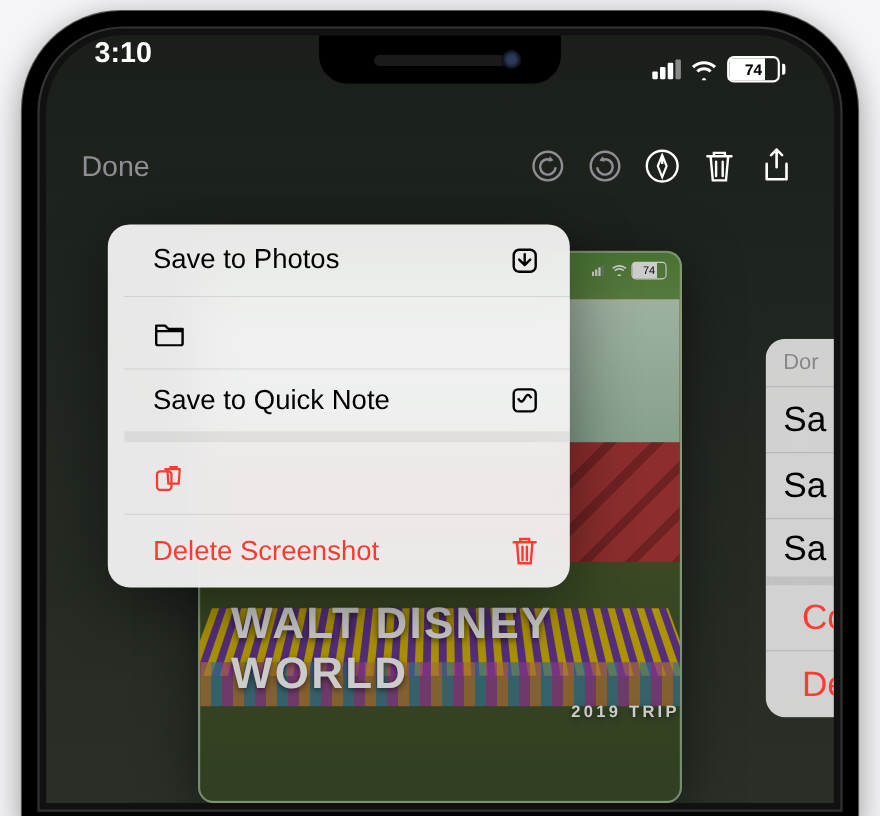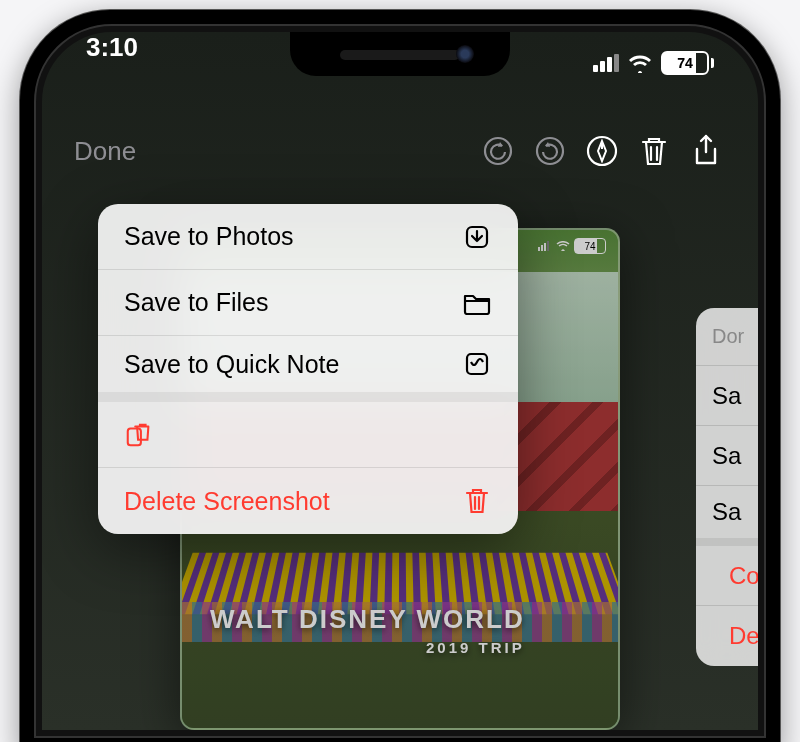--- a/index.html
+++ b/index.html
@@ -274,6 +274,7 @@
       box-shadow: 0 16px 60px rgba(0,0,0,0.45);
       backdrop-filter: blur(20px);
       z-index: 80;
+      padding-left: 15px;
     }
     .menu-item {
       display: flex;

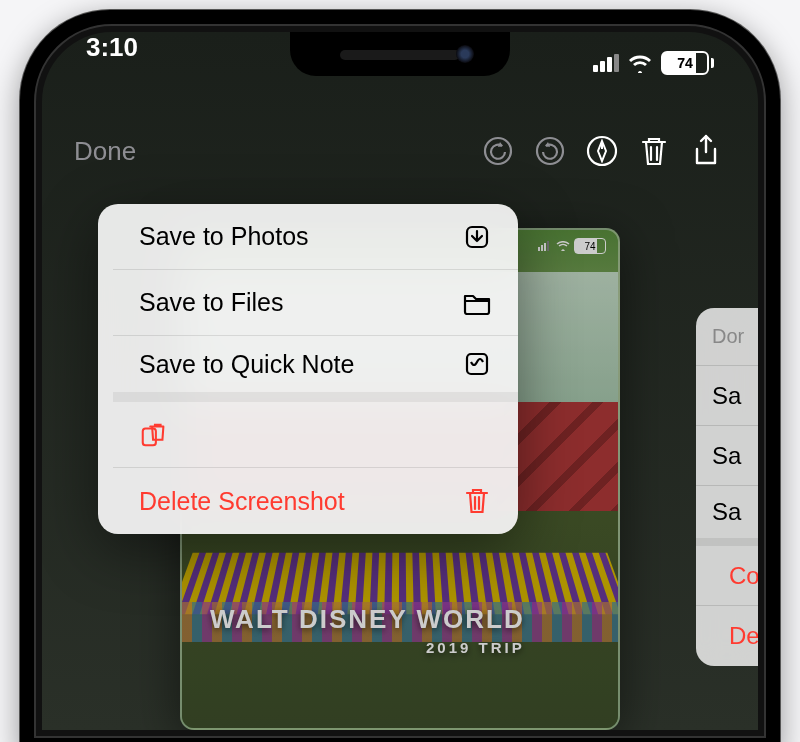--- a/index.html
+++ b/index.html
@@ -417,7 +417,6 @@
           </span>
         </div>
         <div class="menu-item">
-          <span>Save to Files</span>
           <span class="menu-icon">
             <svg width="30" height="24" viewBox="0 0 30 24">
                 <path d="M3 5 h8 l3 3 h13 v13 a2 2 0 0 1 -2 2 H5 a2 2 0 0 1 -2 -2 z M3 10 h24" fill="none" stroke="#000" stroke-width="2.2" stroke-linejoin="round"></path>

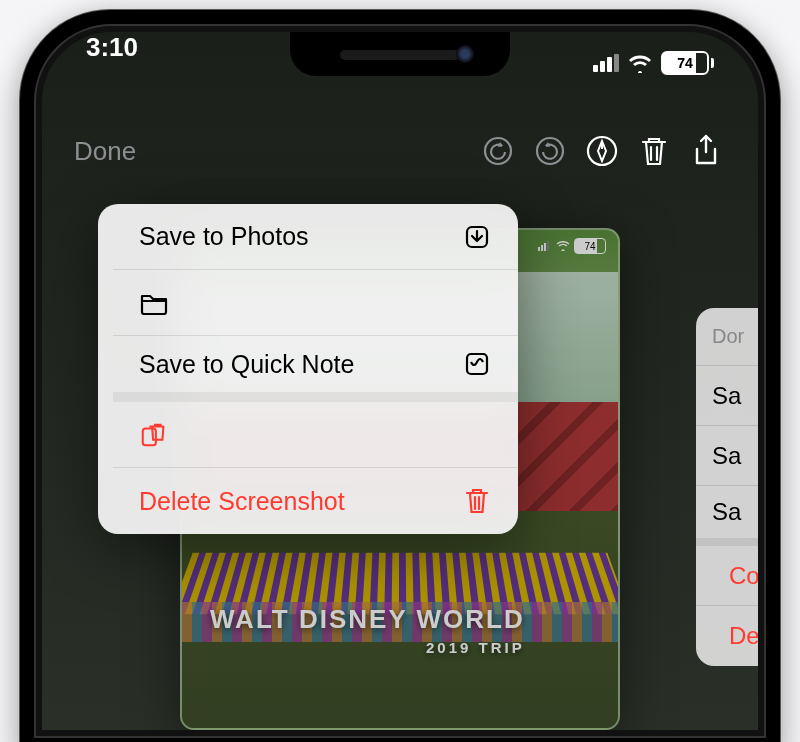--- a/index.html
+++ b/index.html
@@ -398,7 +398,7 @@
       </div>
 
       <div class="peek-menu">
-        <div class="peek-item" style="height:58px;font-size:20px;color:#888">Dor</div>
+        <div class="peek-item" style="height:44px;font-size:20px;color:#888">Dor</div>
         <div class="peek-item">Sa</div>
         <div class="peek-item">Sa</div>
         <div class="peek-item thick">Sa</div>

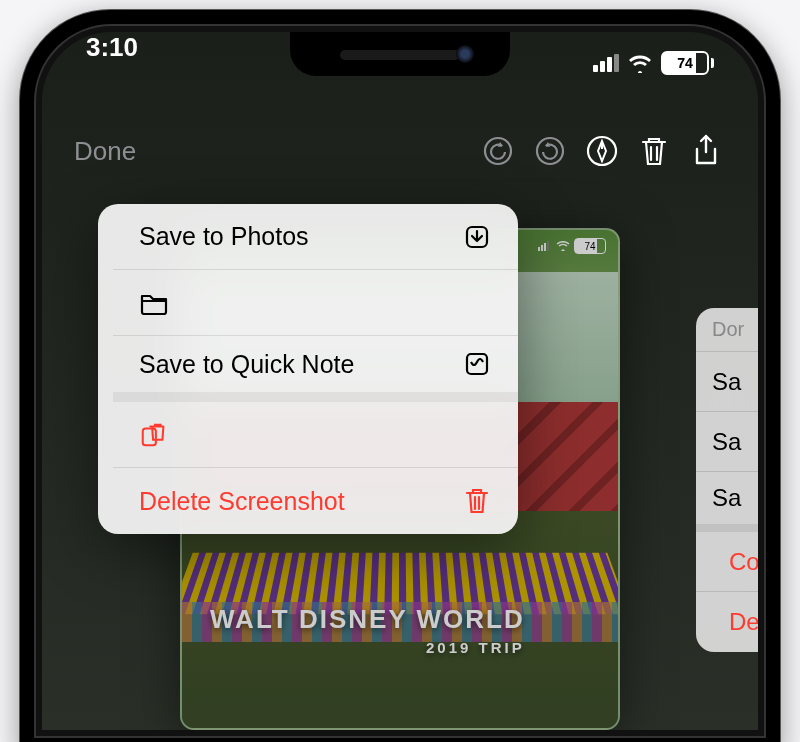--- a/index.html
+++ b/index.html
@@ -256,7 +256,7 @@
       padding: 0 16px;
       display: flex;
       align-items: center;
-      font-size: 24px;
+      font-size: 32px;
       color: #000;
       border-bottom: 1px solid rgba(0,0,0,0.12);
     }

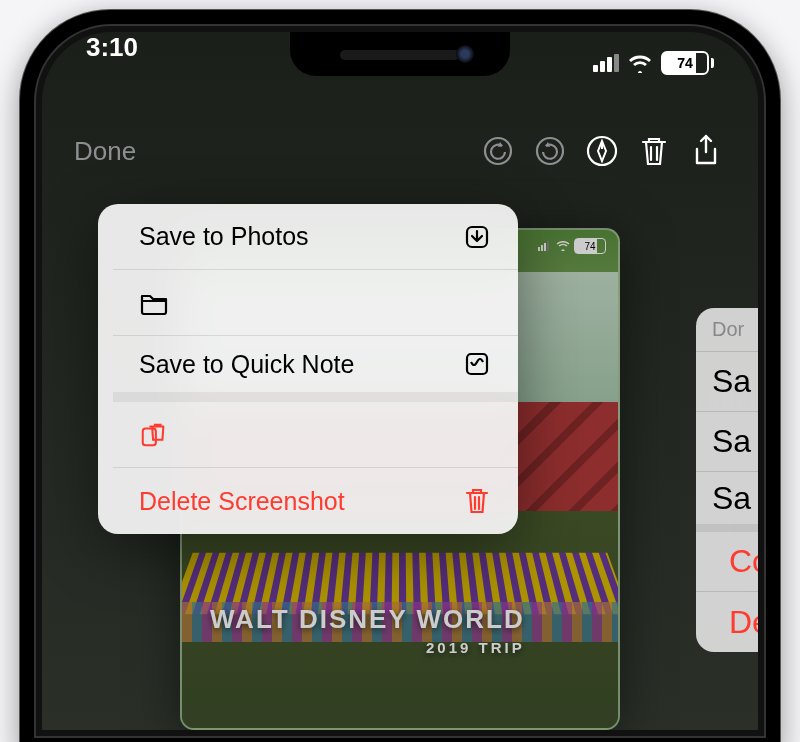--- a/index.html
+++ b/index.html
@@ -230,7 +230,7 @@
     }
     .card-title {
       font-family: Impact, "Arial Black", sans-serif;
-      font-size: 26px;
+      font-size: 40px;
       letter-spacing: 2px;
       font-weight: 700;
     }

